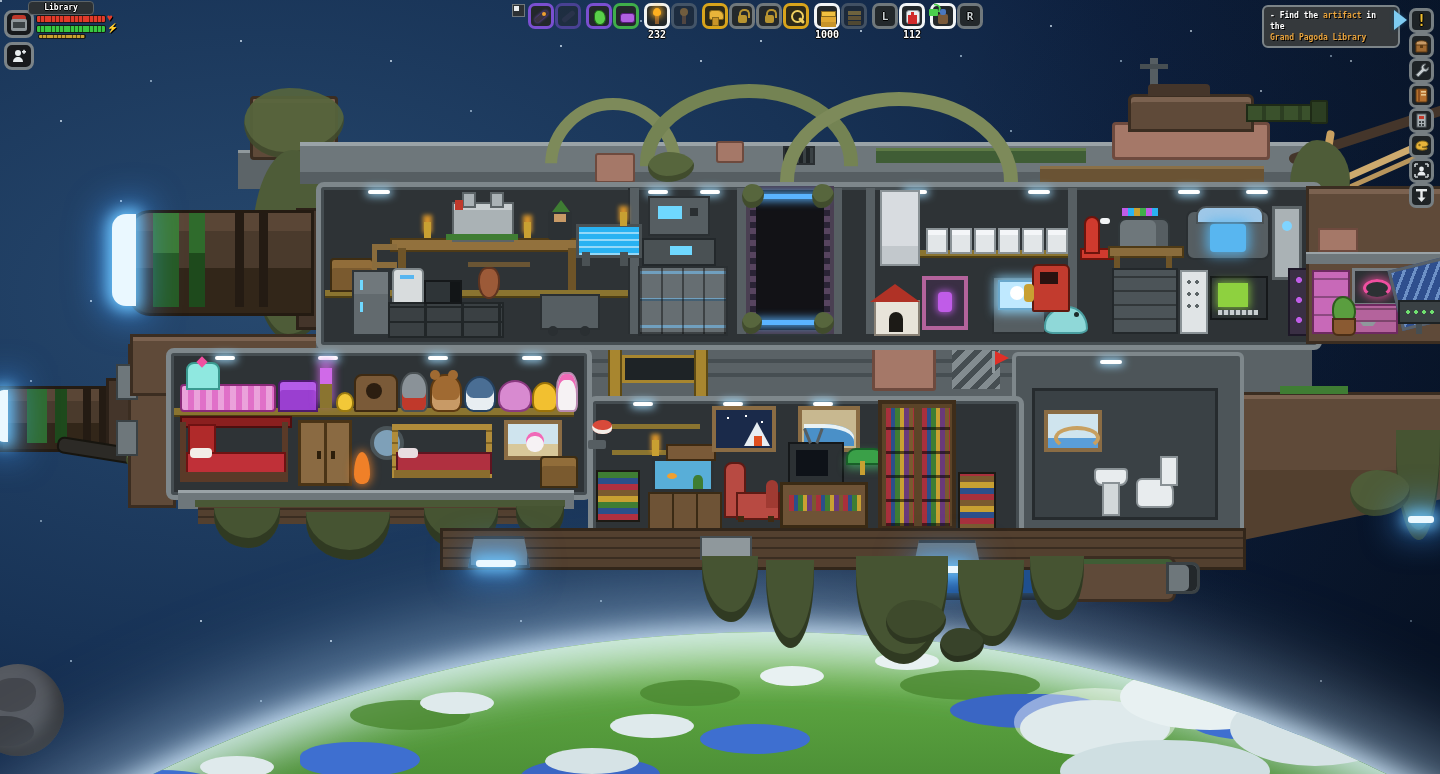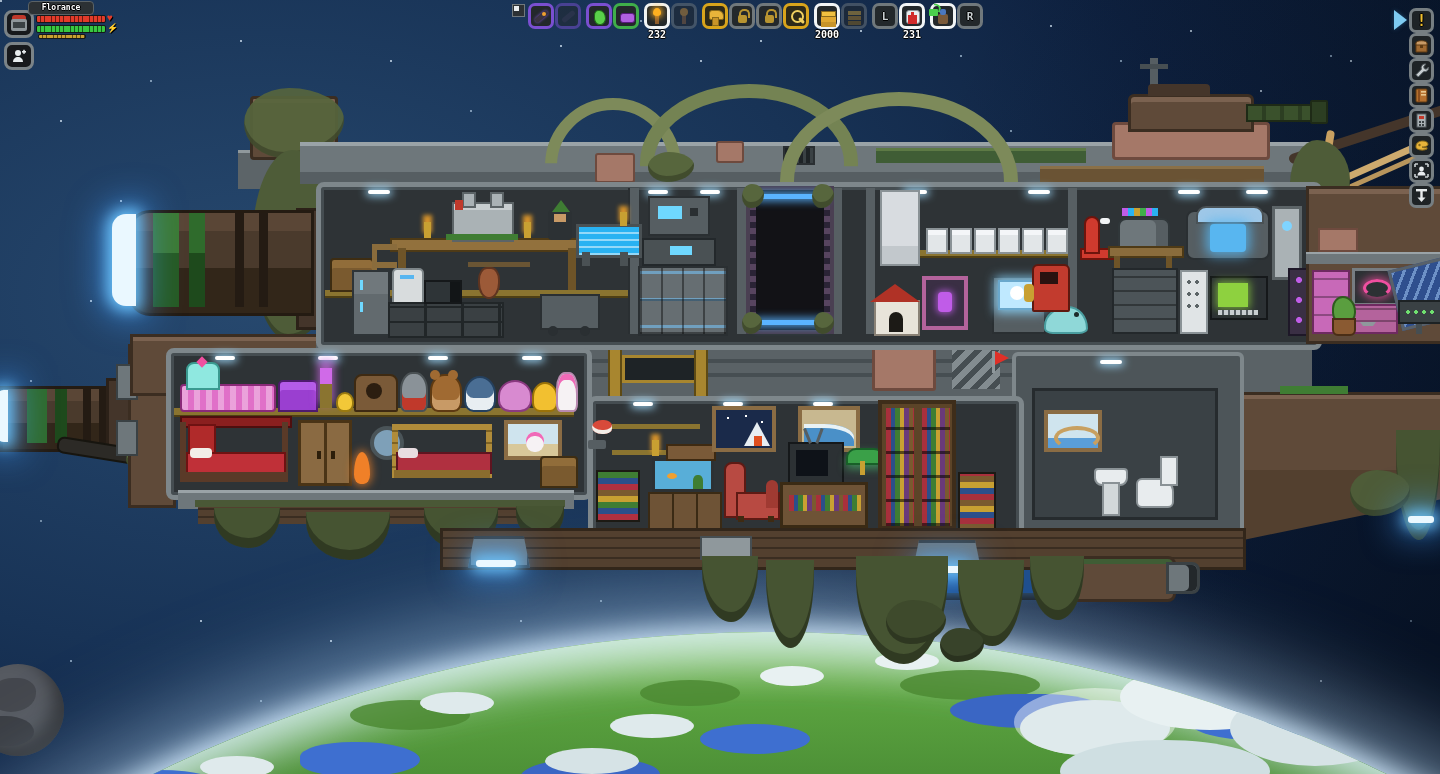--- a/index.html
+++ b/index.html
@@ -452,7 +452,7 @@
       </svg>
   </div>
   <div class="a" style="left:28px;top:1px;width:64px;height:12px;background:#2c3134;border:1px solid #5a6266;border-radius:4px;display:flex;align-items:center;justify-content:center;">
-    <span class="pxt" style="font-size:8px;line-height:8px;">Florance</span>
+    <span class="pxt" style="font-size:8px;line-height:8px;">Library</span>
   </div>
   <div class="a bar" style="left:36px;top:15px;width:70px;height:8px;background:repeating-linear-gradient(90deg,#e23b2a 0 3px,#6e1a10 3px 3.8px);border-radius:2px;"></div>
   <div class="a" style="left:107px;top:13px;color:#e23b2a;font-size:10px;line-height:10px;text-shadow:1px 1px 0 #000;">♥</div>

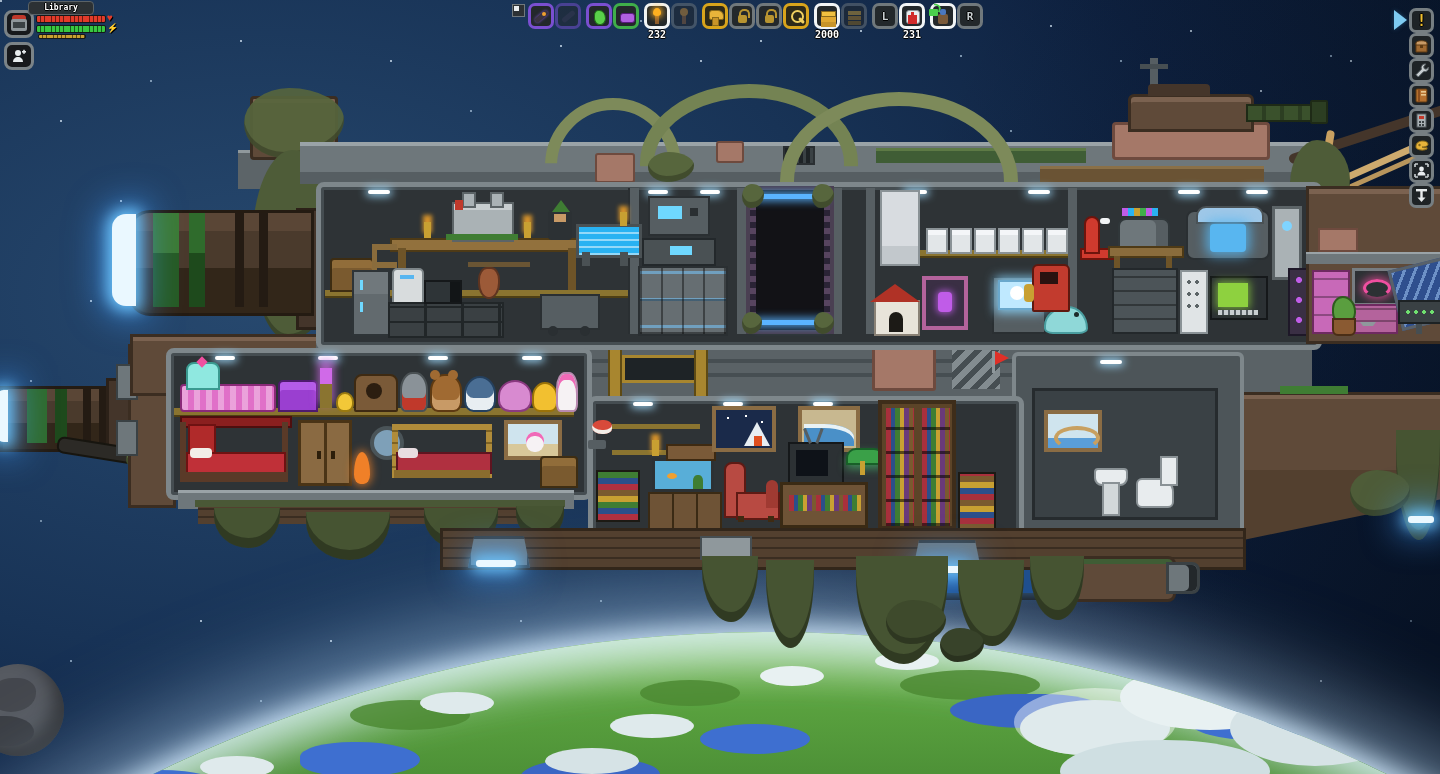--- a/index.html
+++ b/index.html
@@ -544,6 +544,10 @@
     <div class="a" style="left:5px;top:0;width:6px;height:6px;border:2px solid #4cd04c;border-bottom:none;border-left:none;border-radius:0 5px 0 0;transform:rotate(14deg);"></div>
   </div>
 
+  <div class="a quest" style="left:1262px;top:5px;width:122px;">
+    <span>- Find the </span><span class="hl">artifact</span><span> in the</span>
+    <div class="hl">Grand Pagoda Library</div>
+  </div>
   <div class="a" style="left:1394px;top:10px;width:0;height:0;border-top:10px solid transparent;border-bottom:10px solid transparent;border-left:13px solid #7ecbf2;filter:drop-shadow(0 0 2px #1e4a6e);"></div>
 
   <div class="a sbtn" style="left:1409px;top:8px;">

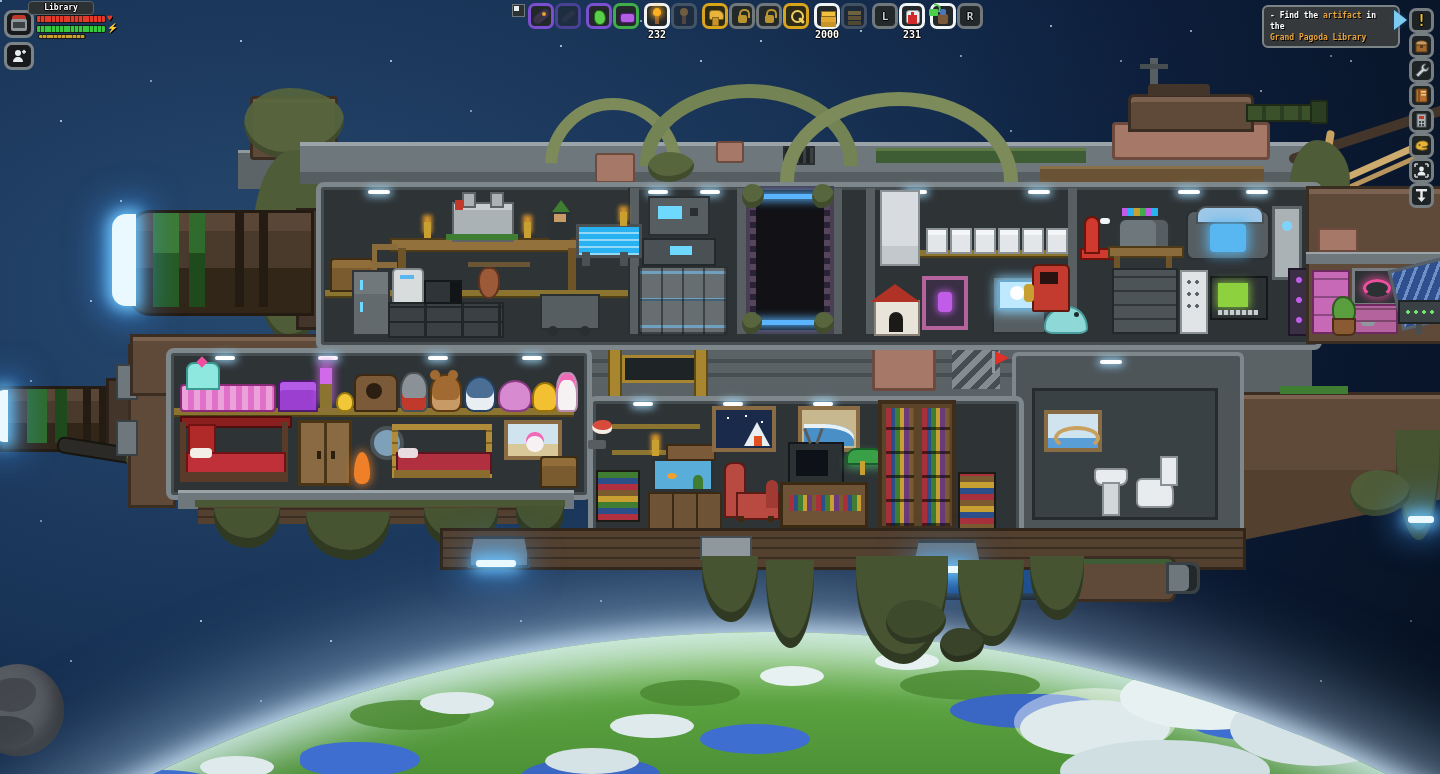--- a/index.html
+++ b/index.html
@@ -513,7 +513,7 @@
     <div class="grp">
       <div class="slot white">
         <div class="a" style="left:4px;top:5px;width:13px;height:4px;background:#f0c040;box-shadow:0 5px 0 #e0a830,0 10px 0 #c89428;border:1px solid #8a6a1a;"></div>
-        <span class="pxt cnt">2000</span>
+        <span class="pxt cnt">1000</span>
       </div>
       <div class="slot dim">
         <div class="a" style="left:4px;top:5px;width:13px;height:4px;background:#c89a30;box-shadow:0 5px 0 #a87820,0 10px 0 #8a6418;"></div>

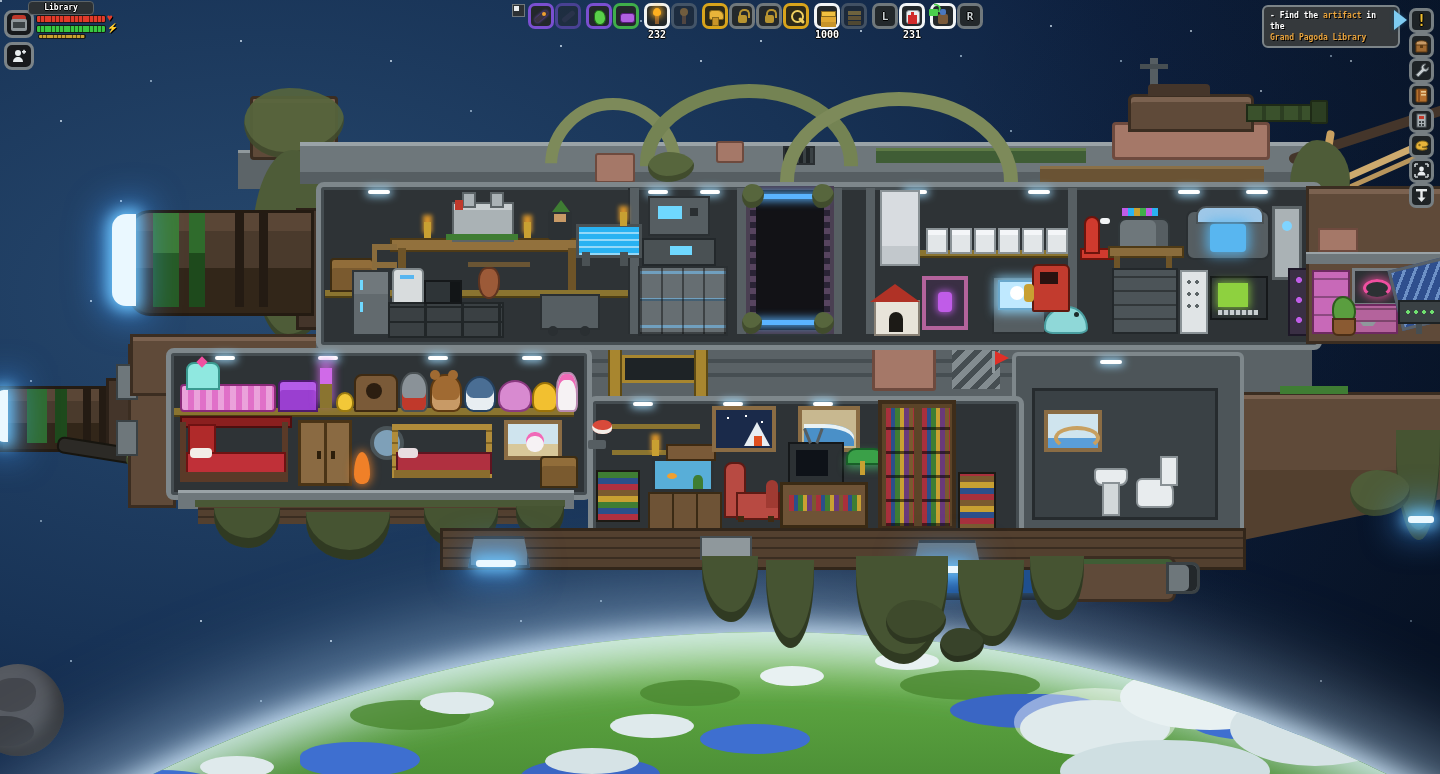--- a/index.html
+++ b/index.html
@@ -526,7 +526,7 @@
       <div class="slot white">
         <div class="a" style="left:4px;top:4px;width:12px;height:12px;background:#e8ecee;border-radius:3px;border:1px solid #8a9296;"></div>
         <div class="a" style="left:9px;top:6px;width:3px;height:9px;background:#d02a2a;box-shadow:-3px 3px 0 #d02a2a,3px 3px 0 #d02a2a,0 3px 0 #d02a2a;"></div>
-        <span class="pxt cnt">231</span>
+        <span class="pxt cnt">112</span>
       </div>
     </div>
     <div class="grp" style="margin-right:0;">

